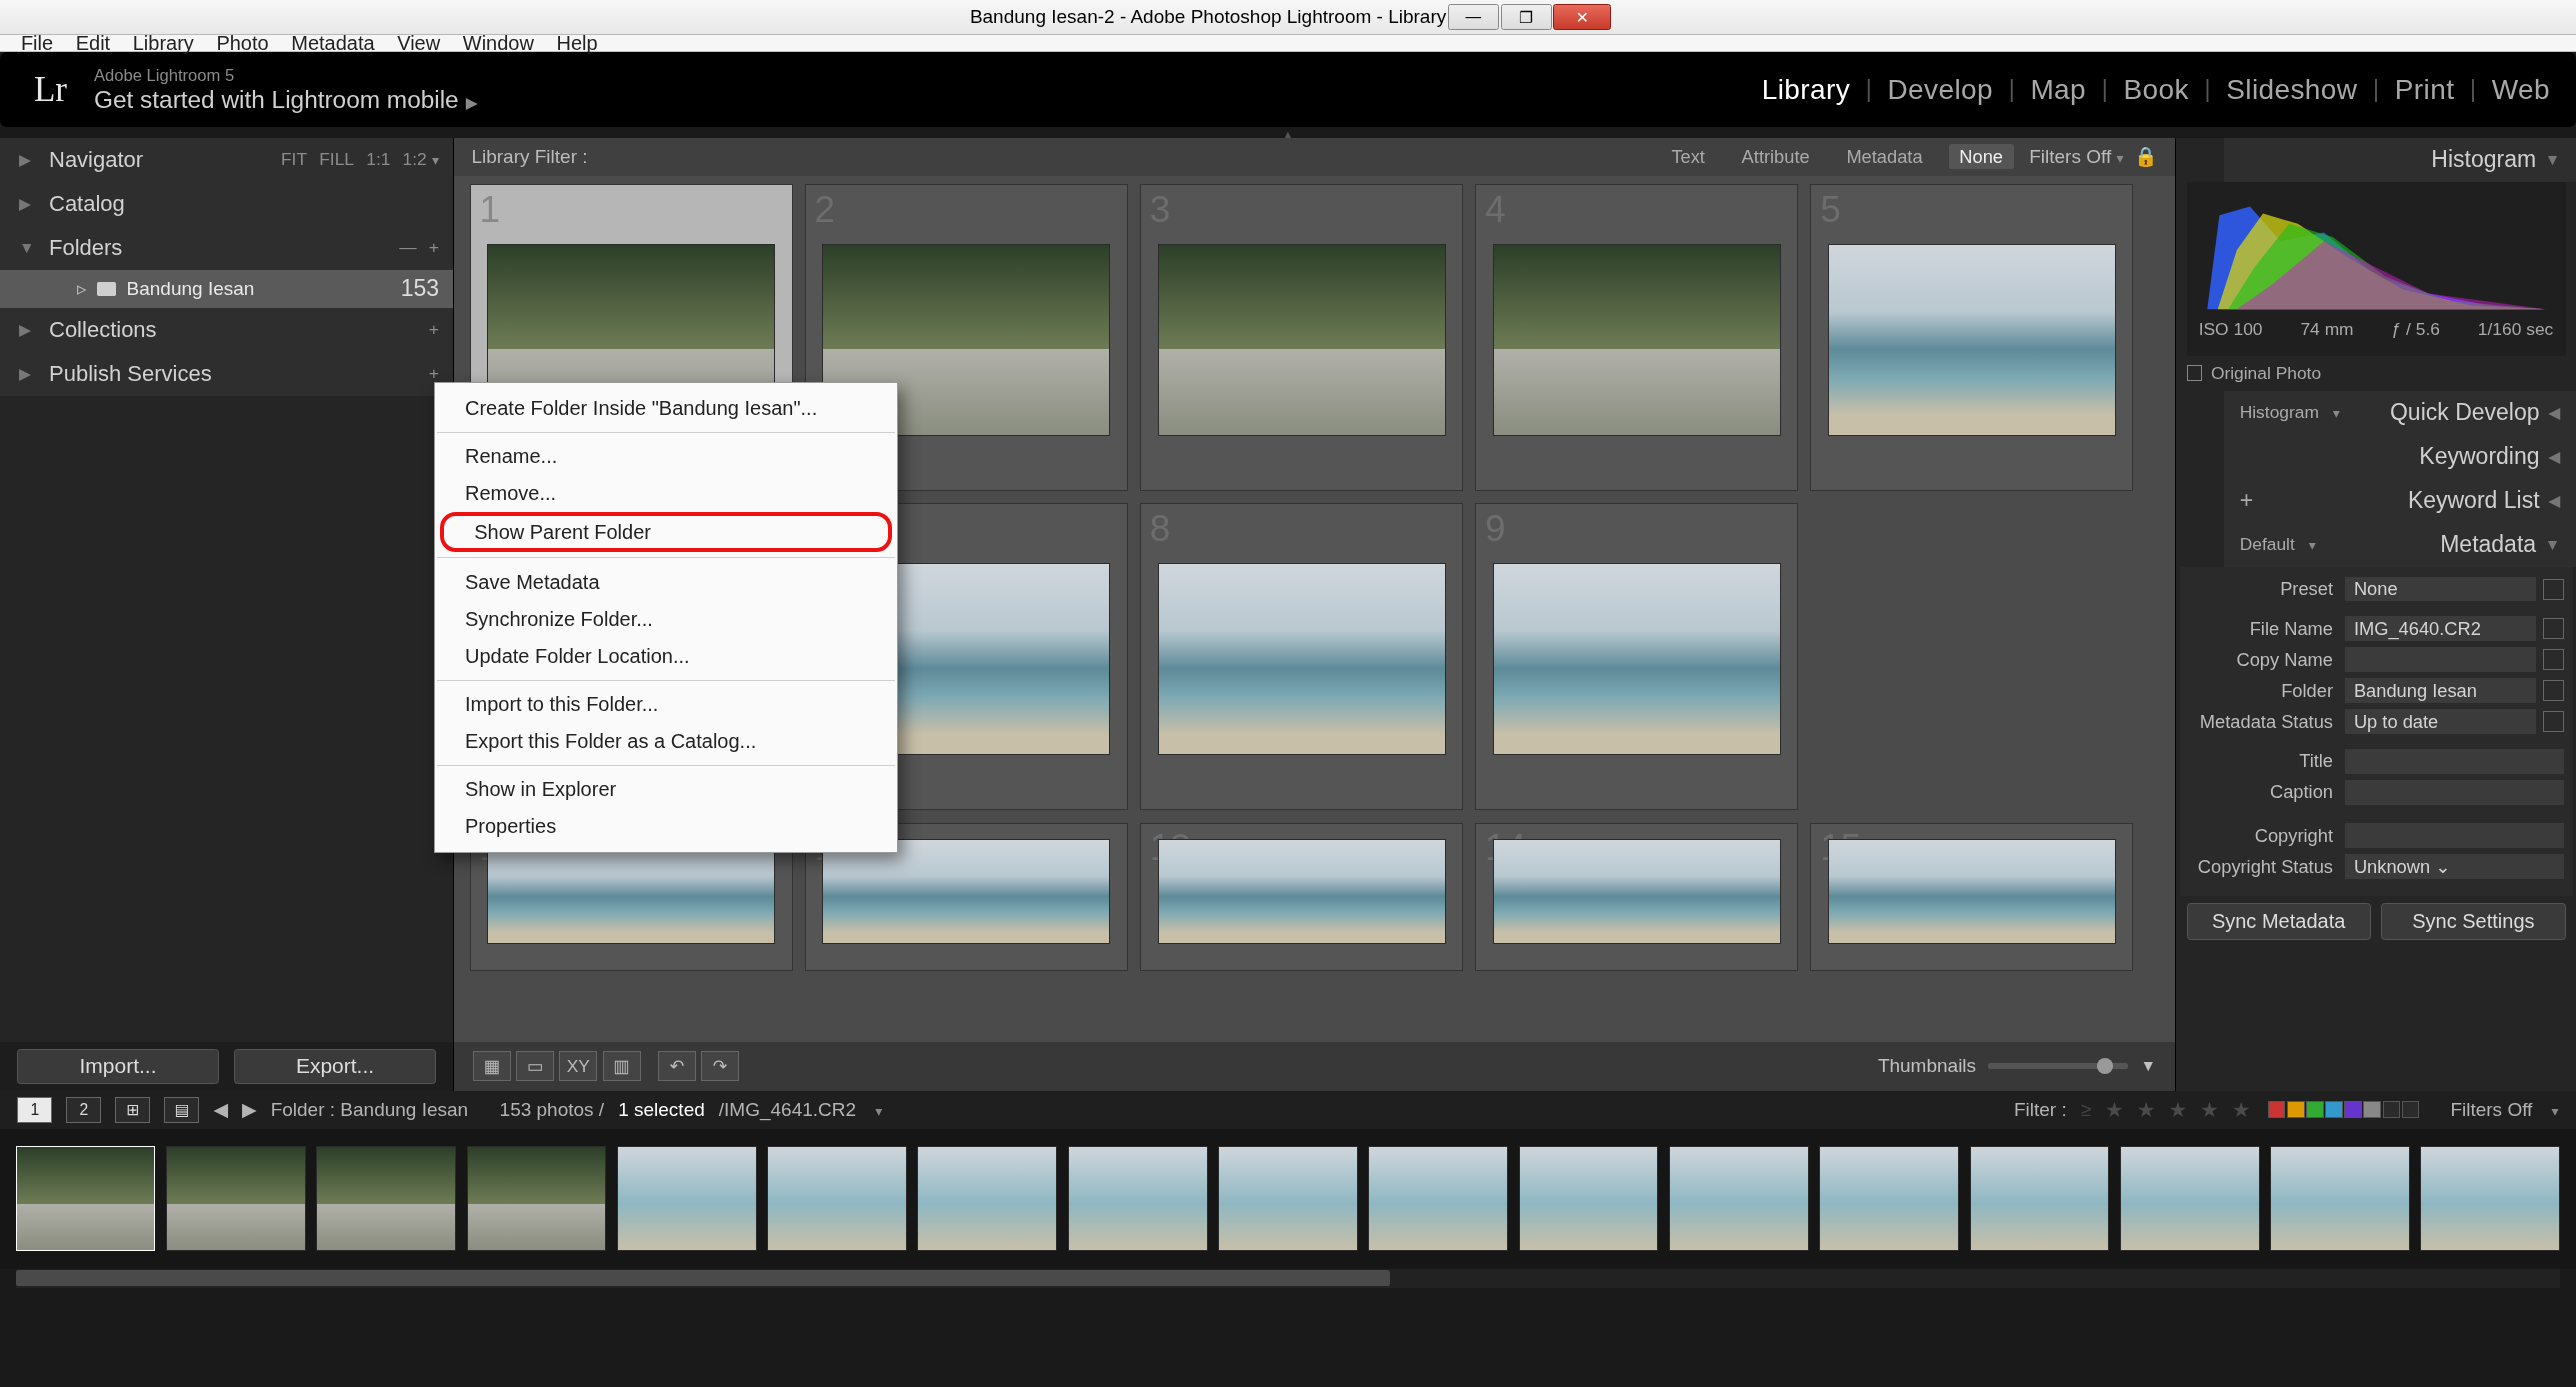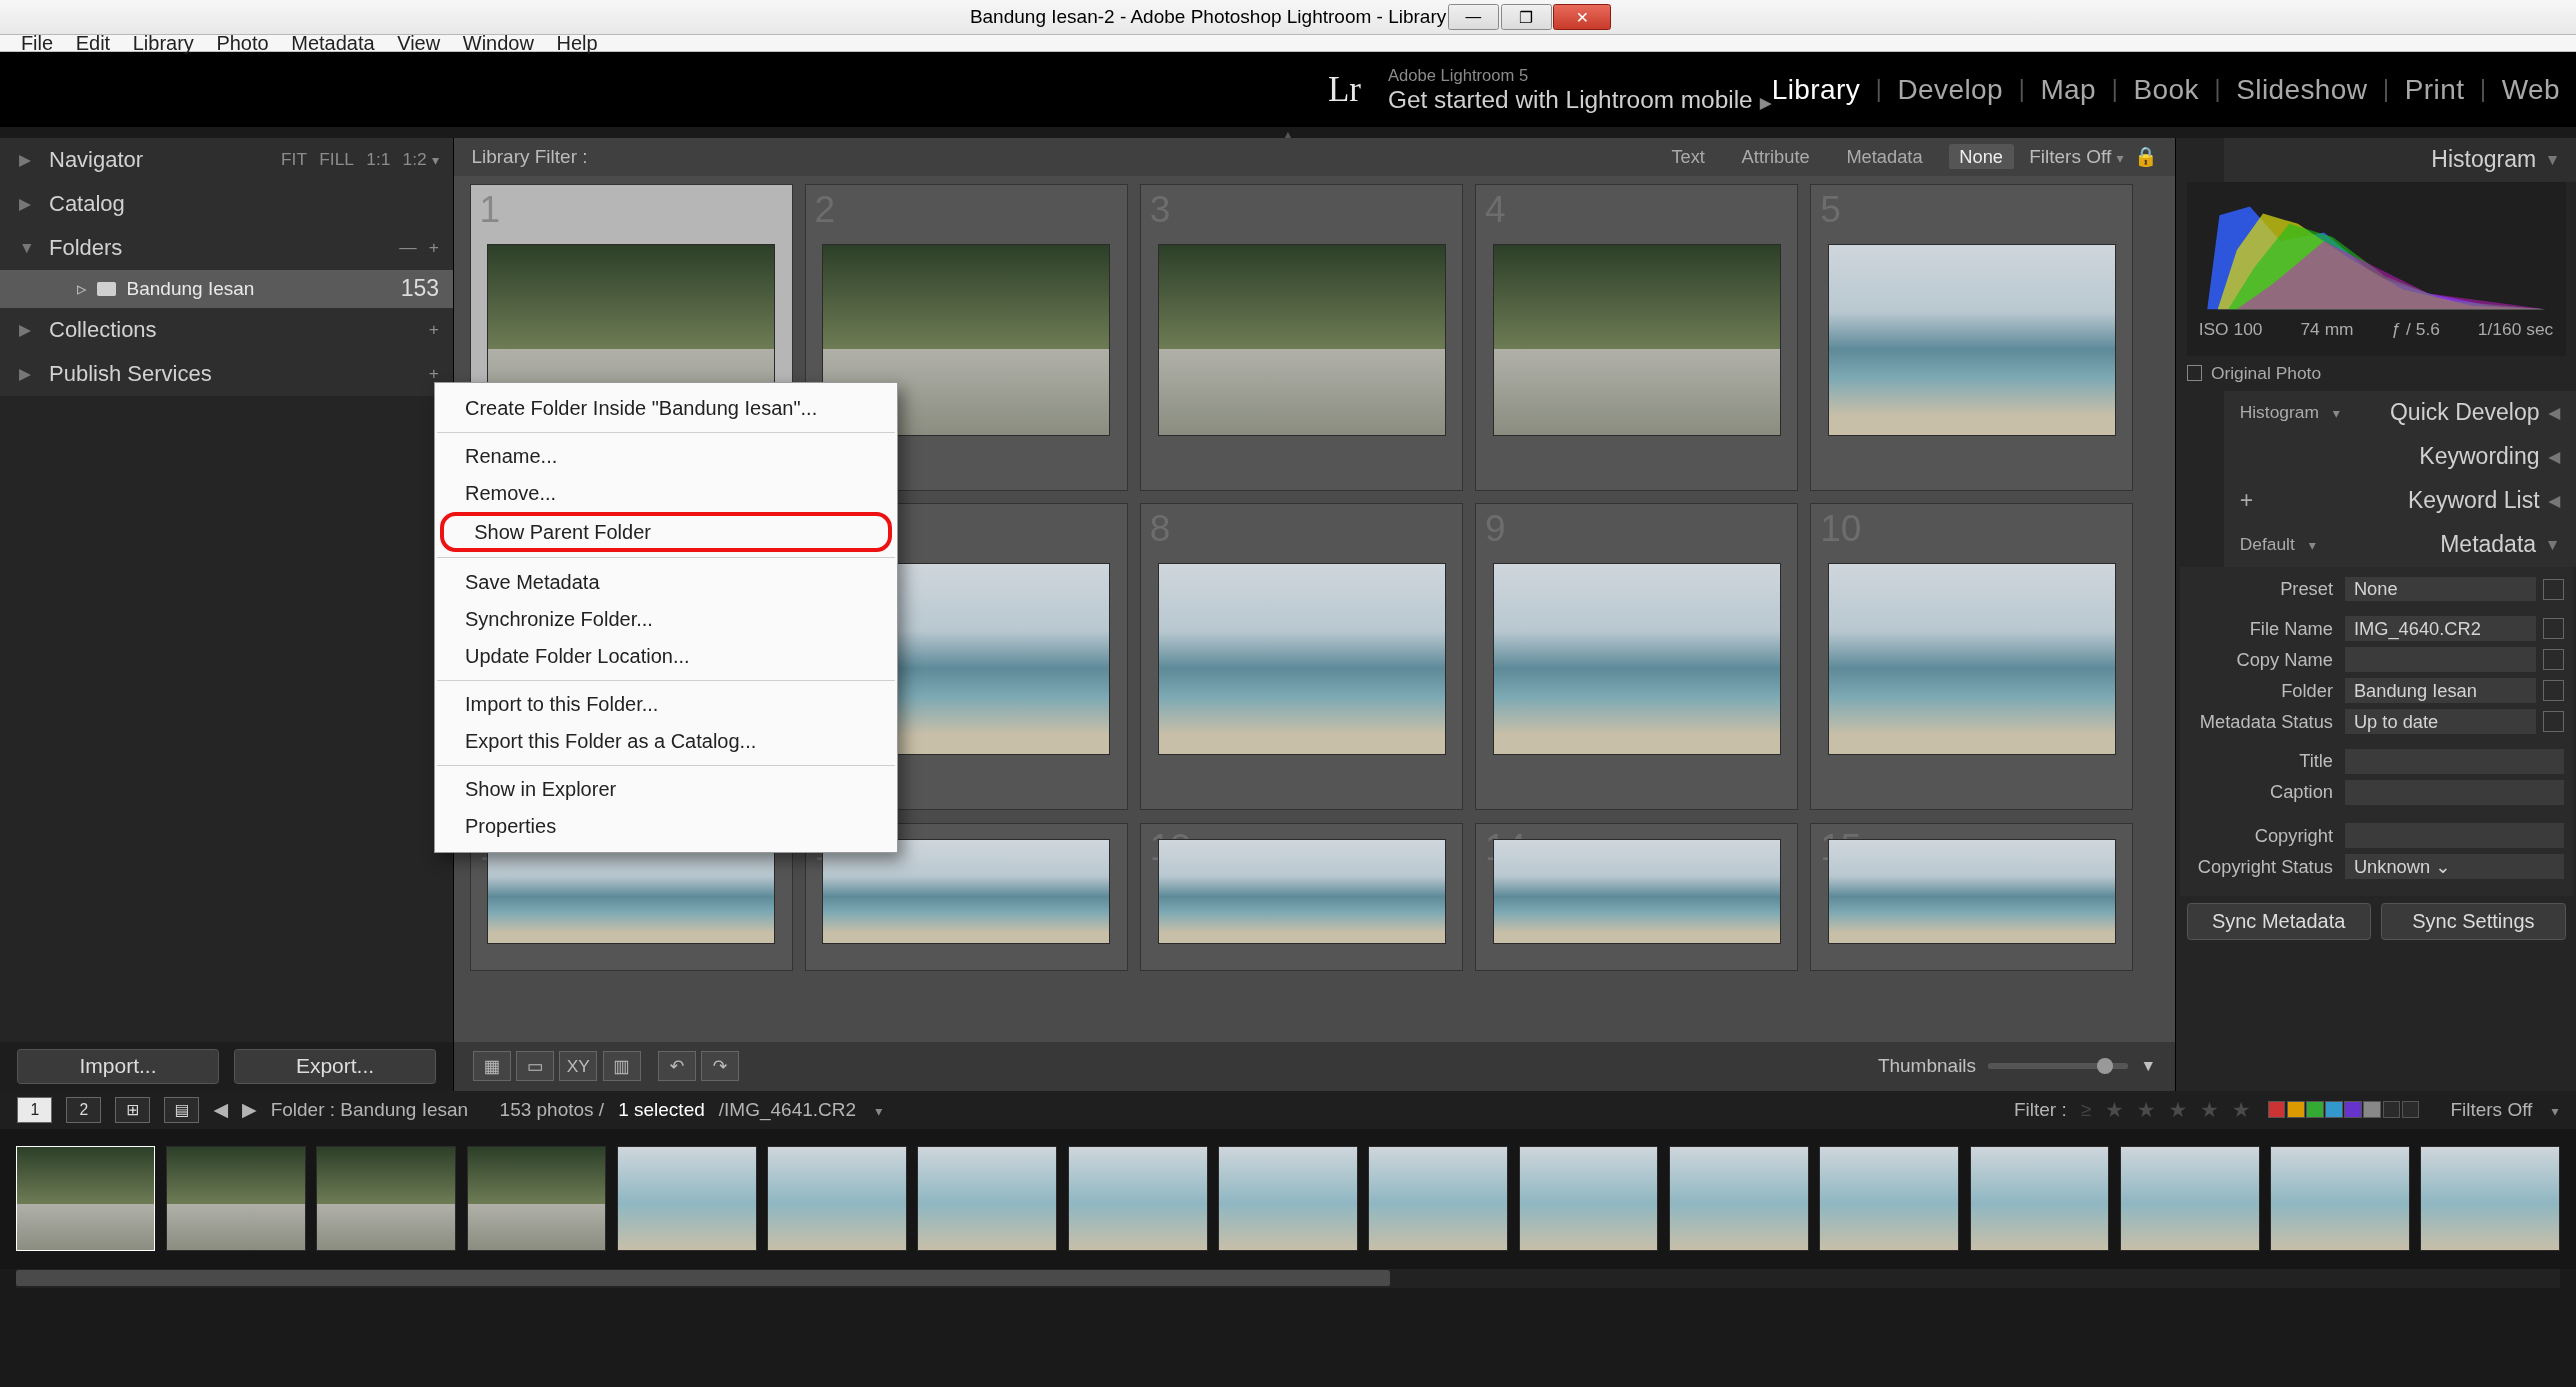--- a/index.html
+++ b/index.html
@@ -20,8 +20,8 @@
   .app-menubar span { padding:1.7px 5.2px; }
 
   
-  .brand-bar { height:75px; background:#000; display:flex; align-items:center; justify-content:flex-end;
-    padding:0 16px; }
+  .brand-bar { height:75px; background:#000; display:flex; align-items:center; justify-content:space-between;
+    padding:0 26px;border-radius:7px; }
   .brand-left { display:flex; align-items:center; gap:19px; }
   .lr-logo { width:49px; height:49px; color:#e8e8e8; font-size:35px; font-weight:300; font-family:Georgia,serif;
     display:flex; align-items:center; justify-content:center; }

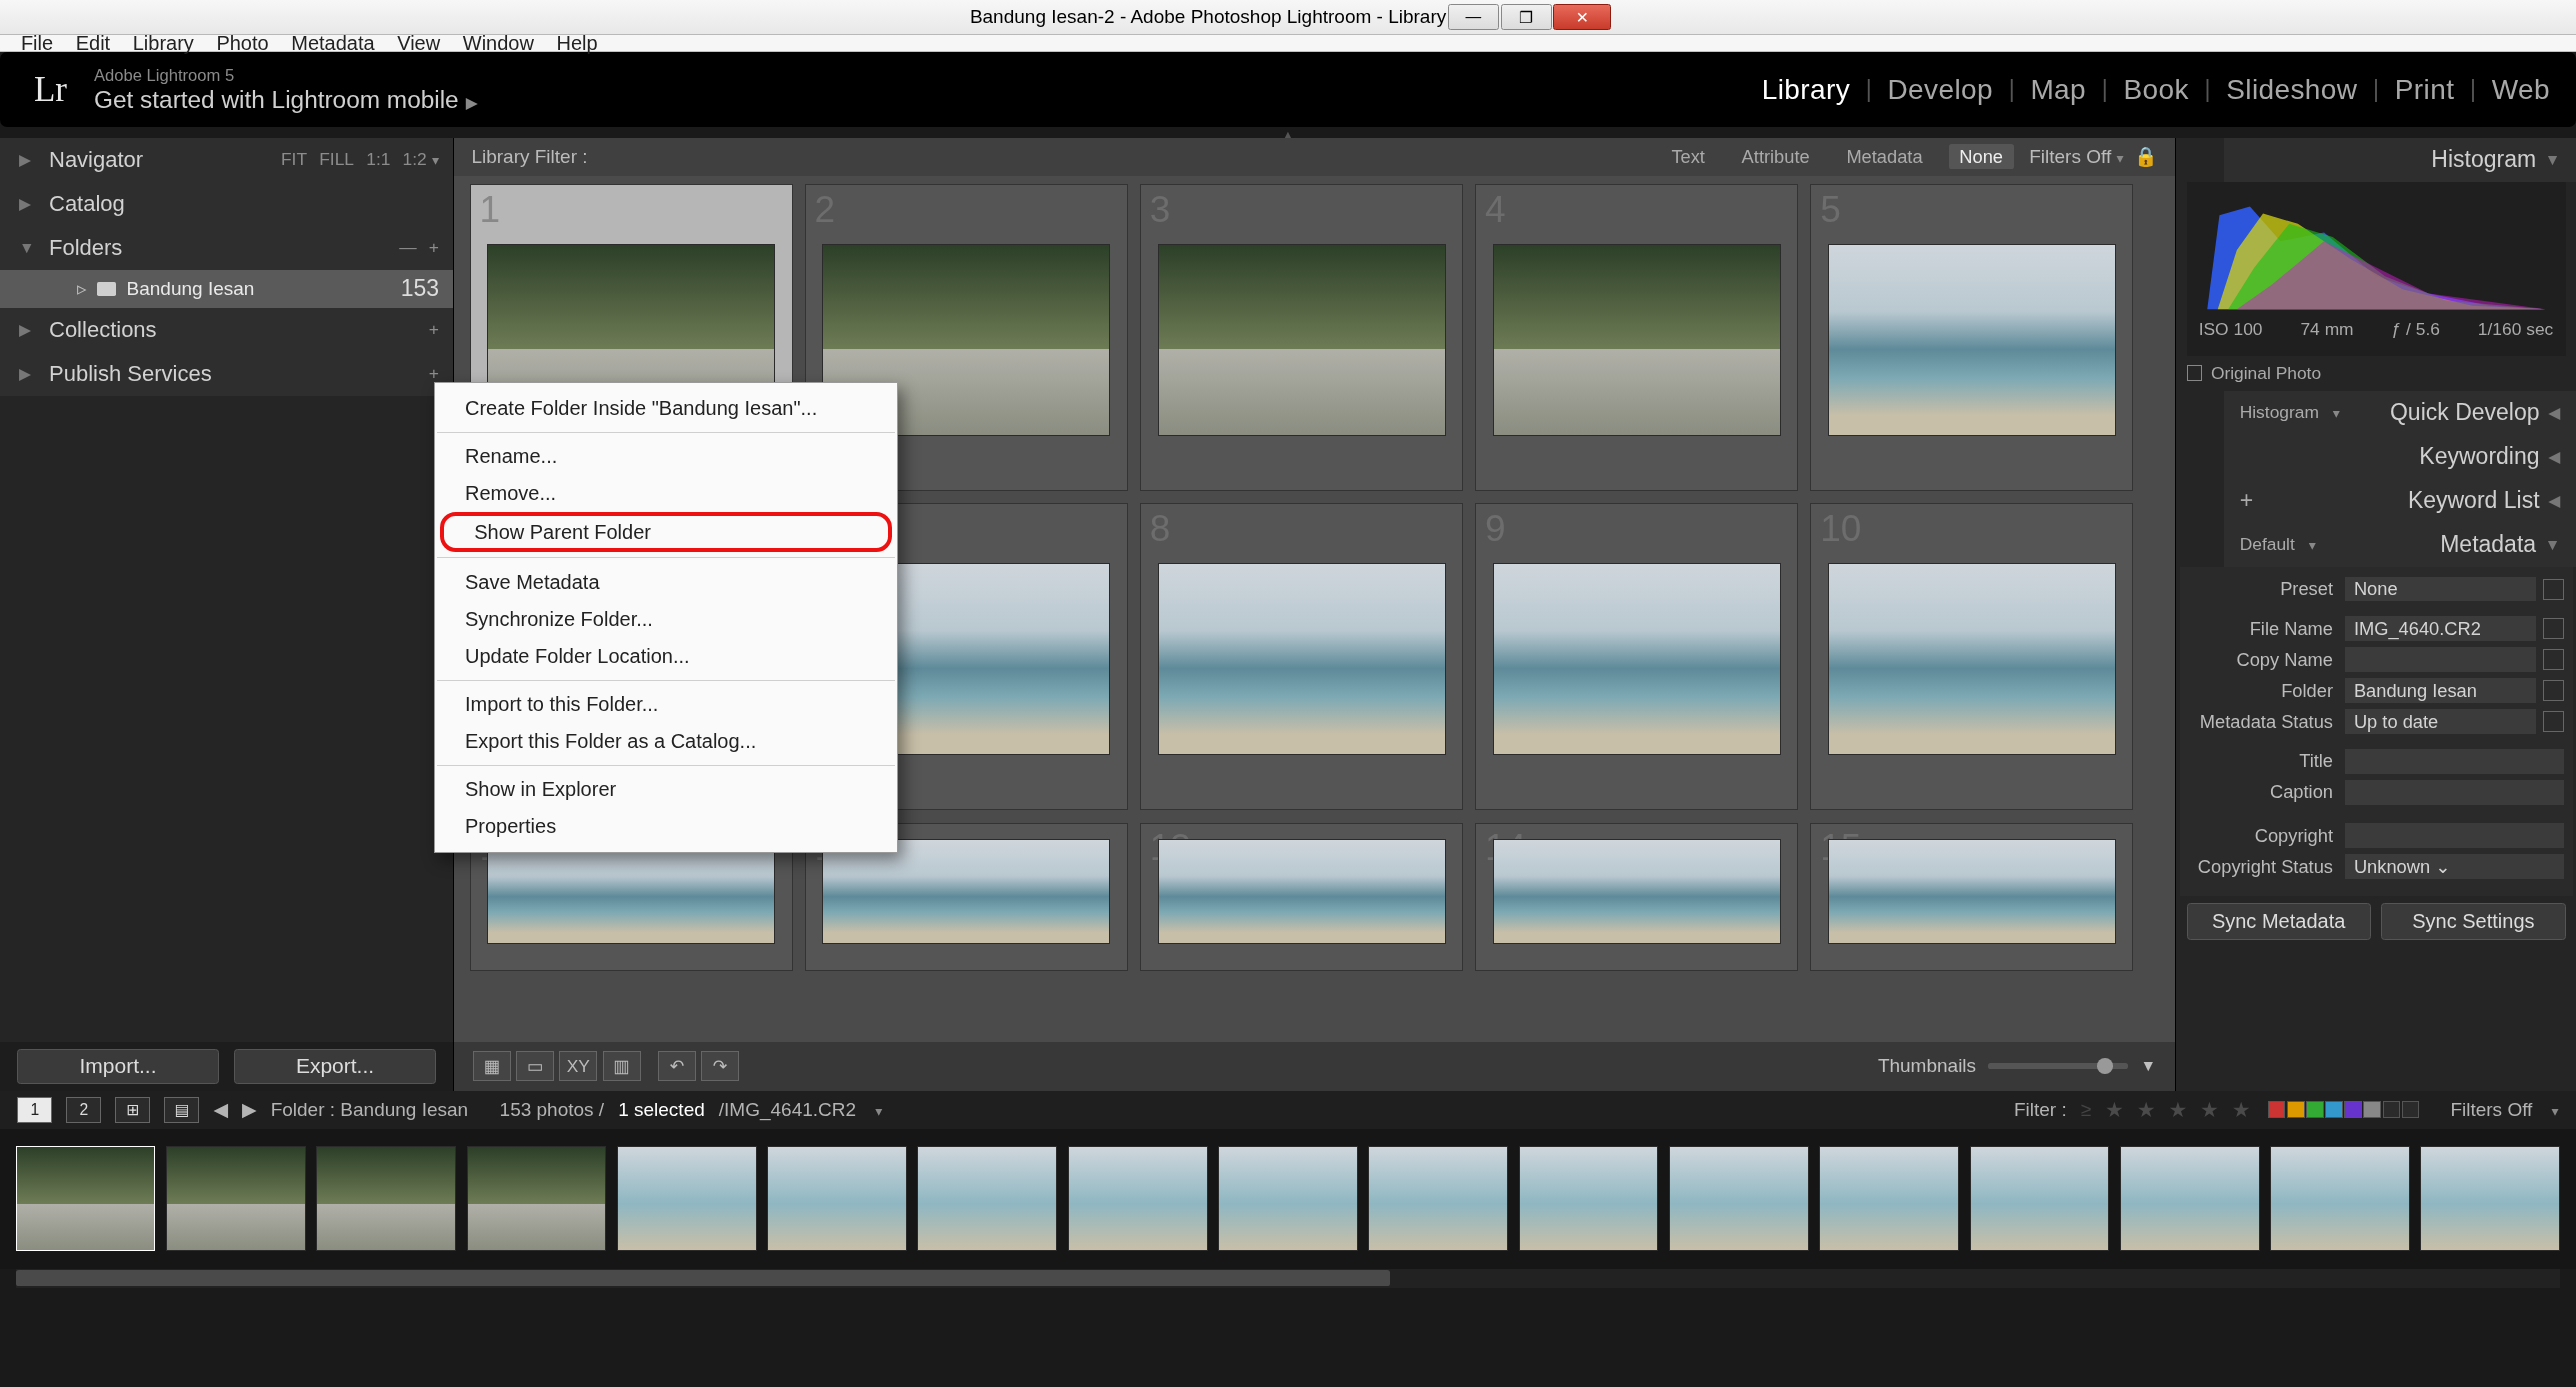--- a/index.html
+++ b/index.html
@@ -301,10 +301,6 @@
             <span class="num">9</span>
             <div class="thumb lake"></div>
           </div>
-        <div class="cell">
-            <span class="num">10</span>
-            <div class="thumb lake"></div>
-          </div>
       </div>
       <div class="grid row3" style="margin-top:12.2px">
         <div class="cell">

